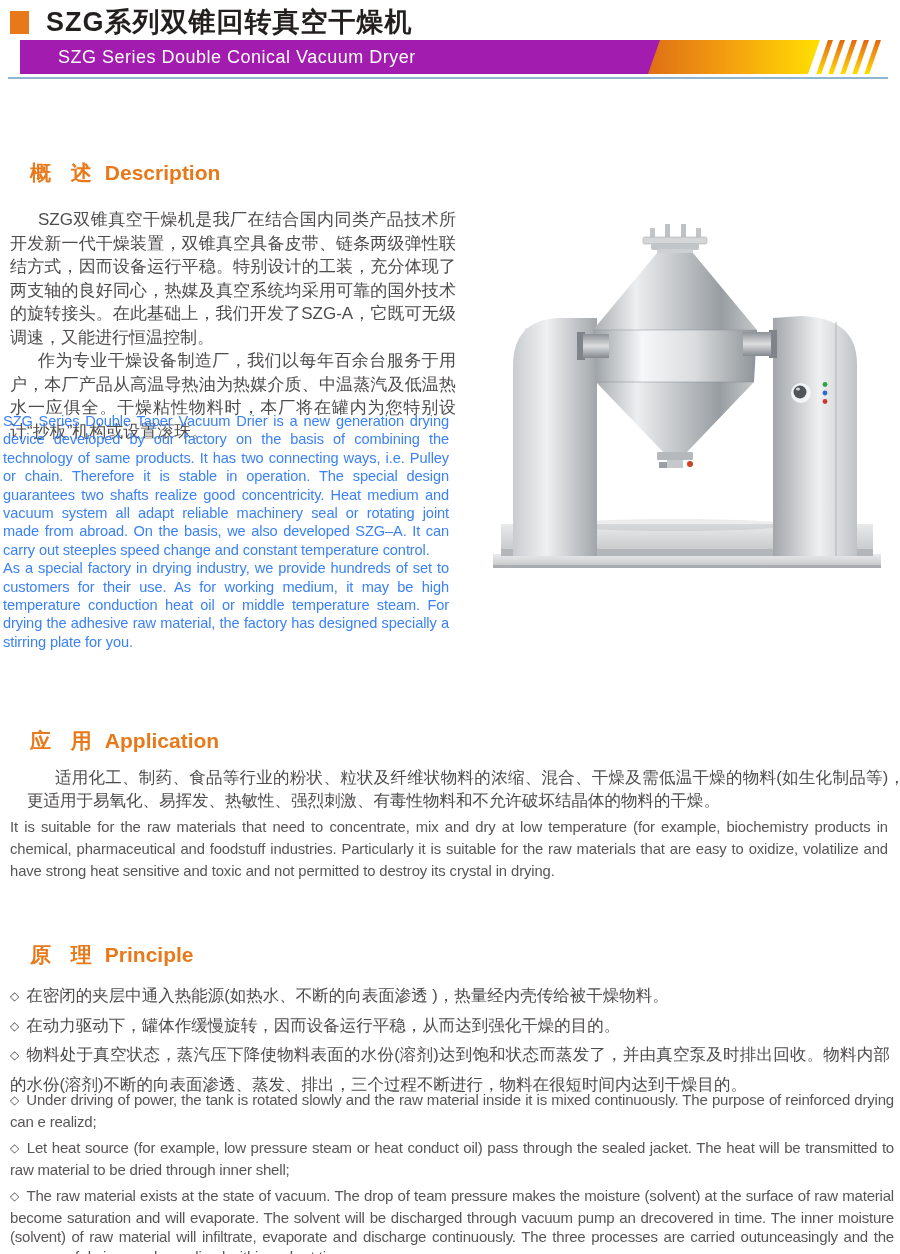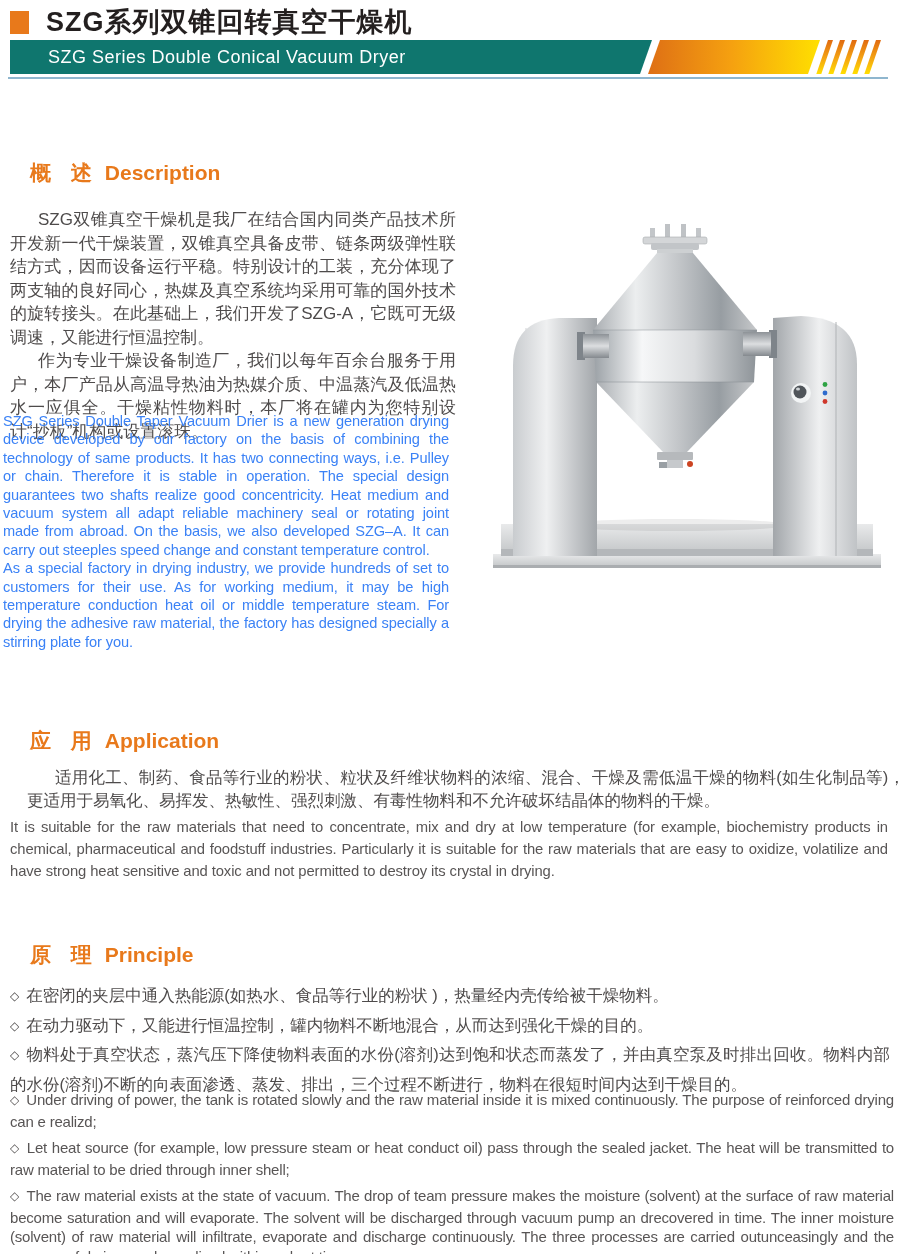--- a/index.html
+++ b/index.html
@@ -9,7 +9,7 @@
   
   .accent-square{position:absolute;left:10px;top:11px;width:19px;height:23px;background:#e8791b;}
   .title-cn{position:absolute;left:46px;top:4px;font-size:27px;font-weight:bold;color:#231f1f;letter-spacing:1px;white-space:nowrap;}
-  .banner{position:absolute;left:10px;top:40px;width:642px;height:34px;background:#0f766e;
+  .banner{position:absolute;left:20px;top:40px;width:642px;height:34px;background:#a21caf;
           clip-path:polygon(0 0,100% 0,calc(100% - 12px) 100%,0 100%);}
   .banner-text{position:absolute;left:38px;top:0;line-height:34px;font-size:18px;color:#fefefe;letter-spacing:.5px;white-space:nowrap;}
   .orange-band{position:absolute;left:648px;top:40px;width:172px;height:34px;

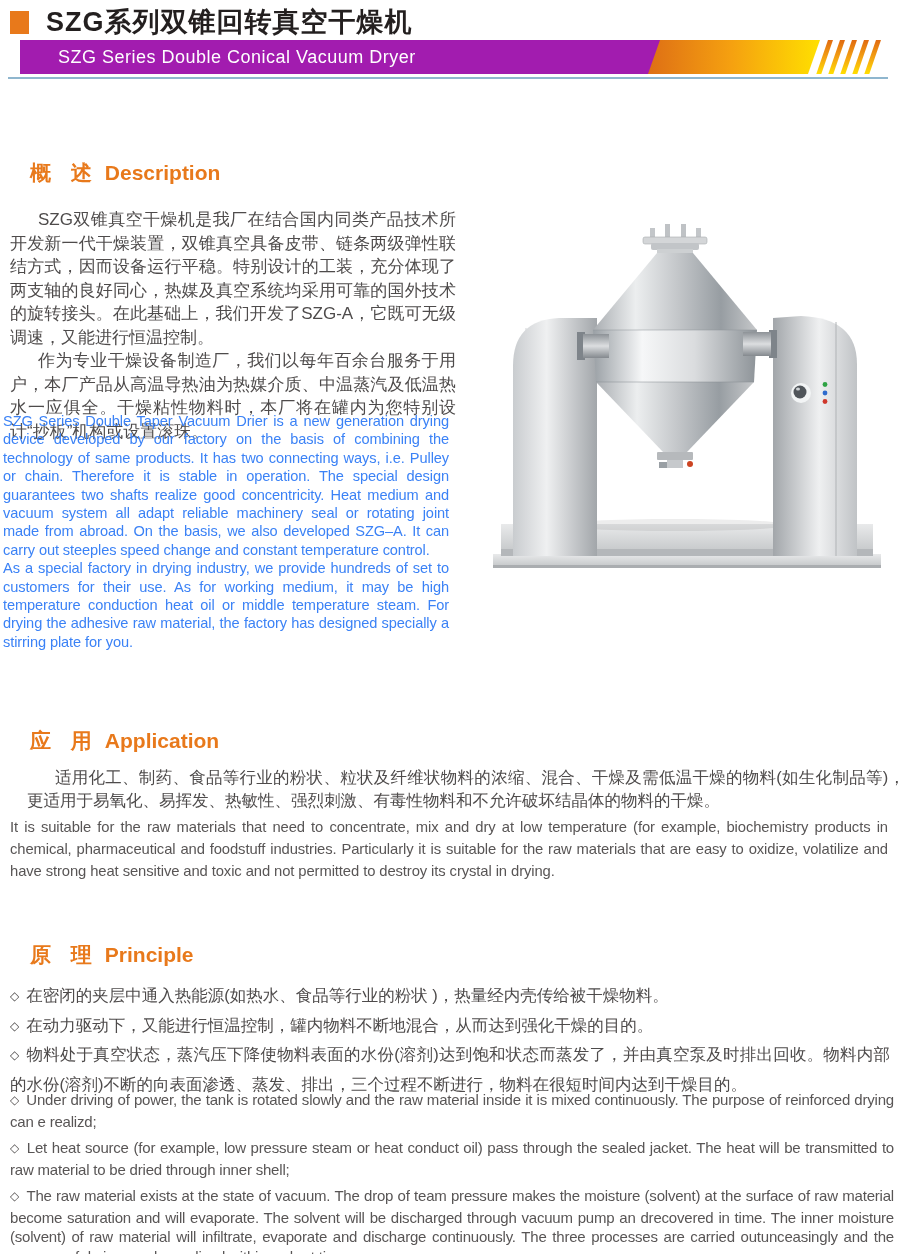--- a/index.html
+++ b/index.html
@@ -186,7 +186,7 @@
     <span class="cn">原 理</span><span class="en">Principle</span>
   </div>
   <div class="prin-cn">
-    <div class="bullet"><span class="dia">◇</span><span>在密闭的夹层中通入热能源(如热水、食品等行业的粉状 )，热量经内壳传给被干燥物料。</span></div>
+    <div class="bullet"><span class="dia">◇</span><span>在密闭的夹层中通入热能源(如热水、不断的向表面渗透 )，热量经内壳传给被干燥物料。</span></div>
     <div class="bullet"><span class="dia">◇</span><span>在动力驱动下，又能进行恒温控制，罐内物料不断地混合，从而达到强化干燥的目的。</span></div>
     <div class="bullet"><span class="dia">◇</span><span>物料处于真空状态，蒸汽压下降使物料表面的水份(溶剂)达到饱和状态而蒸发了，并由真空泵及时排出回收。物料内部的水份(溶剂)不断的向表面渗透、蒸发、排出，三个过程不断进行，物料在很短时间内达到干燥目的。</span></div>
   </div>

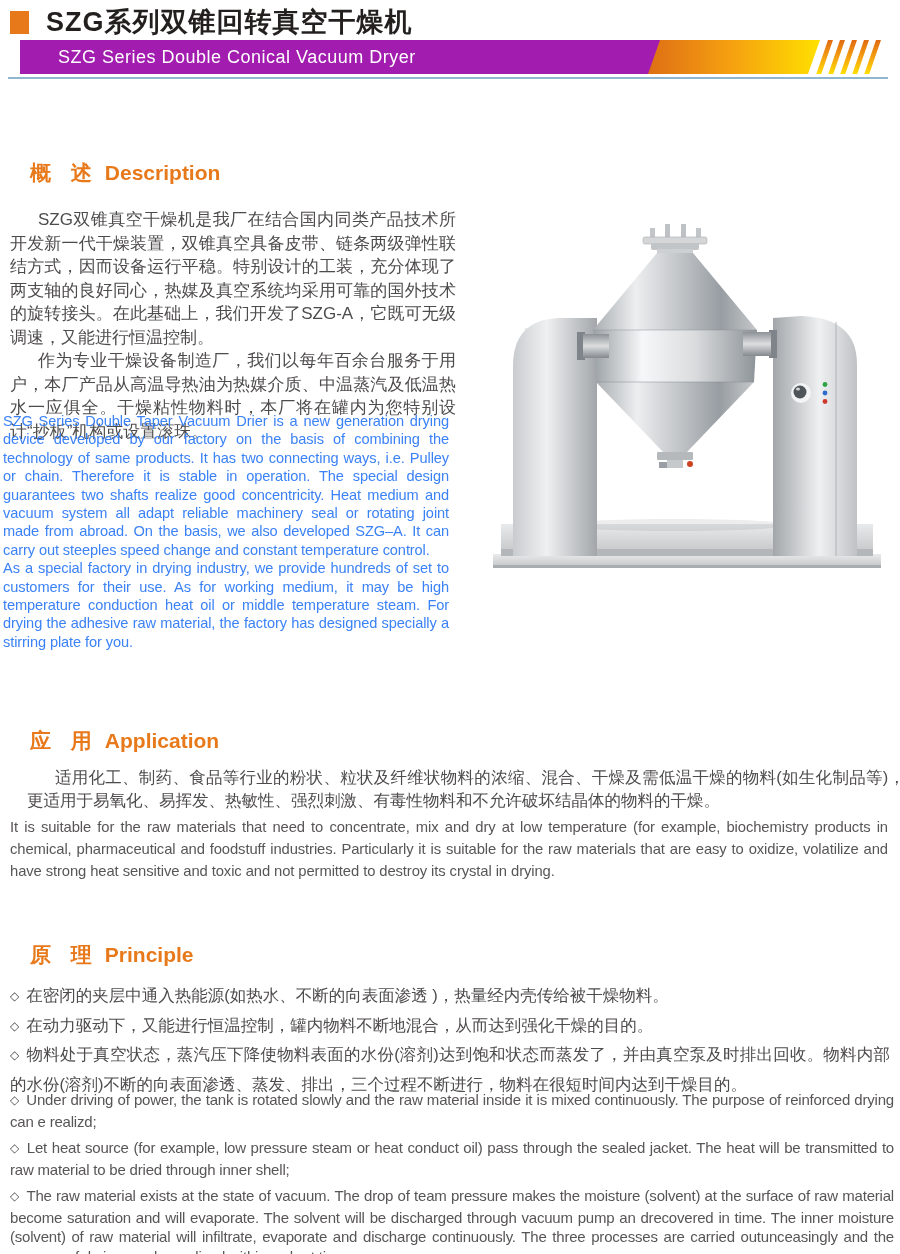--- a/index.html
+++ b/index.html
@@ -187,7 +187,7 @@
   </div>
   <div class="prin-cn">
     <div class="bullet"><span class="dia">◇</span><span>在密闭的夹层中通入热能源(如热水、不断的向表面渗透 )，热量经内壳传给被干燥物料。</span></div>
-    <div class="bullet"><span class="dia">◇</span><span>在动力驱动下，又能进行恒温控制，罐内物料不断地混合，从而达到强化干燥的目的。</span></div>
+    <div class="bullet"><span class="dia">◇</span><span>在动力驱动下，罐体作缓慢旋转，因而设备运行平稳，从而达到强化干燥的目的。</span></div>
     <div class="bullet"><span class="dia">◇</span><span>物料处于真空状态，蒸汽压下降使物料表面的水份(溶剂)达到饱和状态而蒸发了，并由真空泵及时排出回收。物料内部的水份(溶剂)不断的向表面渗透、蒸发、排出，三个过程不断进行，物料在很短时间内达到干燥目的。</span></div>
   </div>
   <div class="prin-en">

